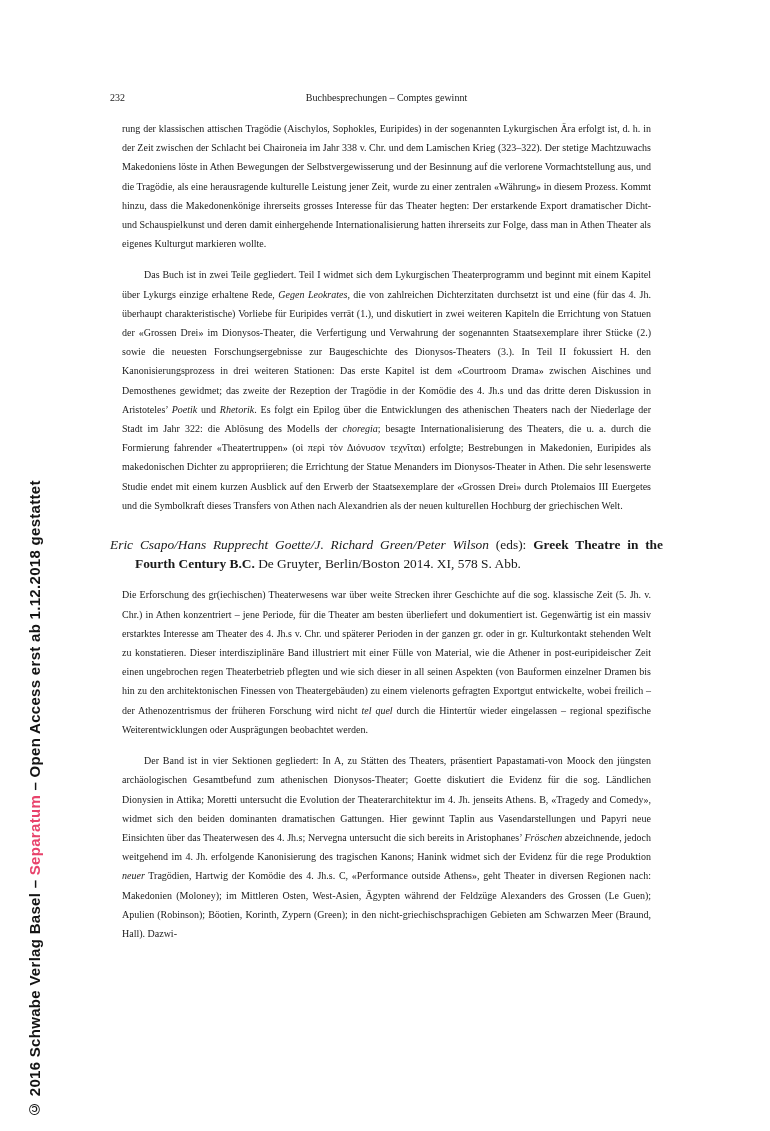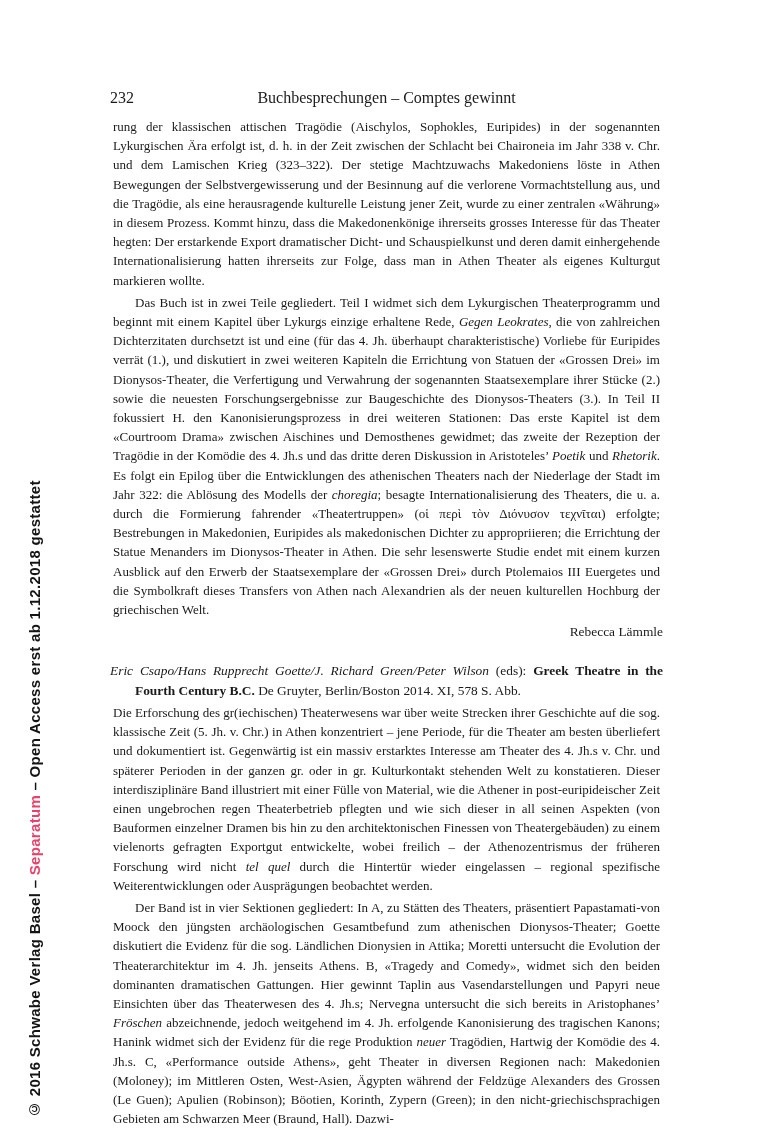--- a/index.html
+++ b/index.html
@@ -19,8 +19,8 @@
   .page-header {
     position:relative;
     height:19px;
-    margin-bottom:10px;
-    font-size:16px;
+    margin-bottom:4px;
+    font-size:10px;
     line-height:19px;
   }
   .page-number { position:absolute; left:0; top:0; }

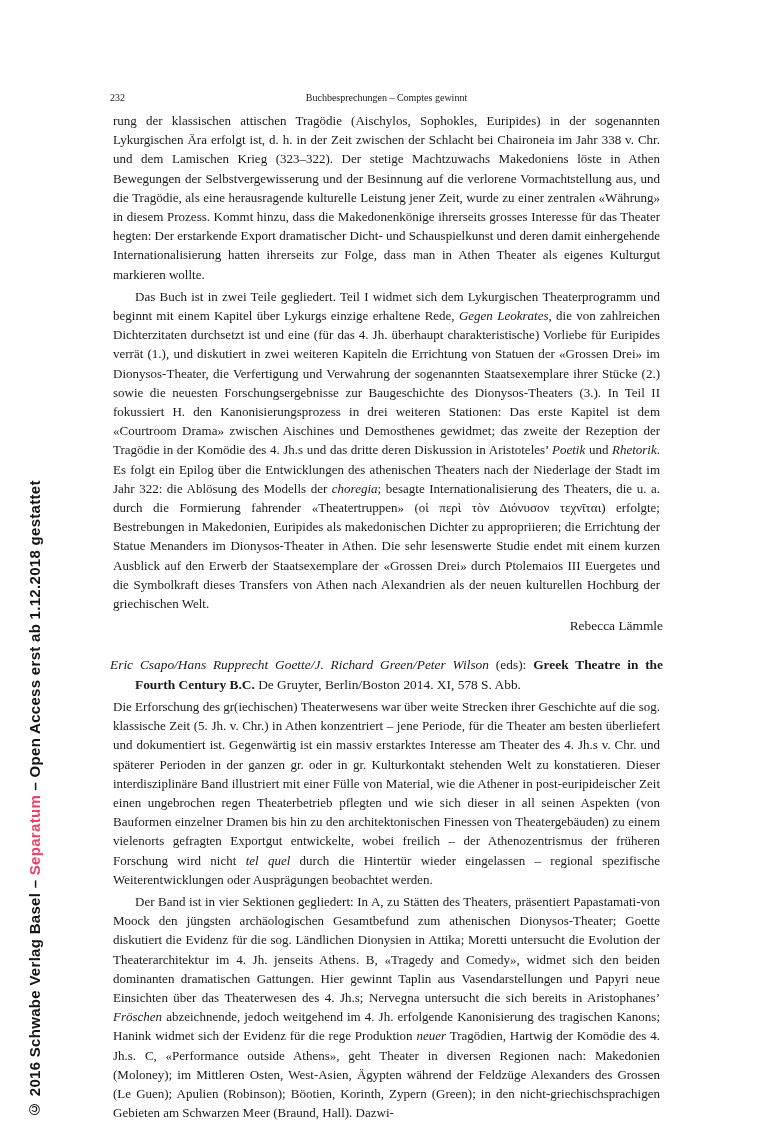--- a/index.html
+++ b/index.html
@@ -26,8 +26,8 @@
   .page-number { position:absolute; left:0; top:0; }
   .running-head { position:absolute; left:0; right:0; top:0; text-align:center; }
   .body-text {
-    margin:3px;
-    font-size:13px;
+    margin:12px;
+    font-size:10px;
     line-height:19.2px;
     text-align:justify;
     hyphens:auto;

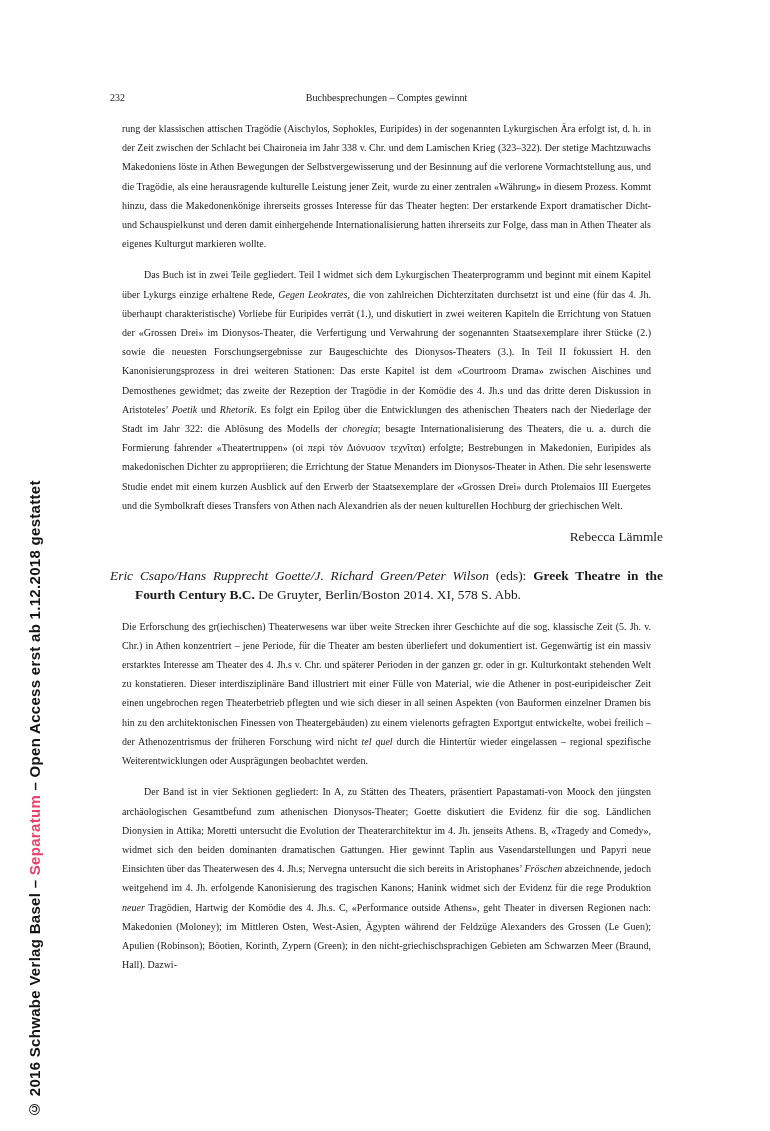--- a/index.html
+++ b/index.html
@@ -75,7 +75,6 @@
 
   <p class="body-text"><span>rung der klassischen attischen Tragödie (Aischylos, Sophokles, Euripides) in der sogenannten Lykurgischen Ära erfolgt ist, d. h. in der Zeit zwischen der Schlacht bei Chaironeia im Jahr 338 v. Chr. und dem Lamischen Krieg (323–322). Der stetige Machtzuwachs Makedoniens löste in Athen Bewegungen der Selbstvergewisserung und der Besinnung auf die verlorene Vormachtstellung aus, und die Tragödie, als eine herausragende kulturelle Leistung jener Zeit, wurde zu einer zentralen «Währung» in diesem Prozess. Kommt hinzu, dass die Makedonenkönige ihrerseits grosses Interesse für das Theater hegten: Der erstarkende Export dramatischer Dicht- und Schauspielkunst und deren damit einhergehende Internationalisierung hatten ihrerseits zur Folge, dass man in Athen Theater als eigenes Kulturgut markieren wollte.</span></p>
   <p class="body-text indent"><span>Das Buch ist in zwei Teile gegliedert. Teil I widmet sich dem Lykurgischen Theaterprogramm und beginnt mit einem Kapitel über Lykurgs einzige erhaltene Rede, </span><span style="font-style: italic;">Gegen Leokrates</span><span>, die von zahlreichen Dichterzitaten durchsetzt ist und eine (für das 4. Jh. überhaupt charakteristische) Vorliebe für Euripides verrät (1.), und diskutiert in zwei weiteren Kapiteln die Errichtung von Statuen der «Grossen Drei» im Dionysos-Theater, die Verfertigung und Verwahrung der sogenannten Staatsexemplare ihrer Stücke (2.) sowie die neuesten Forschungsergebnisse zur Baugeschichte des Dionysos-Theaters (3.). In Teil II fokussiert H. den Kanonisierungsprozess in drei weiteren Stationen: Das erste Kapitel ist dem «Courtroom Drama» zwischen Aischines und Demosthenes gewidmet; das zweite der Rezeption der Tragödie in der Komödie des 4. Jh.s und das dritte deren Diskussion in Aristoteles’ </span><span style="font-style: italic;">Poetik</span><span> und </span><span style="font-style: italic;">Rhetorik</span><span>. Es folgt ein Epilog über die Entwicklungen des athenischen Theaters nach der Niederlage der Stadt im Jahr 322: die Ablösung des Modells der </span><span style="font-style: italic;">choregia</span><span>; besagte Internationalisierung des Theaters, die u. a. durch die Formierung fahrender «Theatertruppen» (οἱ περὶ τὸν Διόνυσον τεχνῖται) erfolgte; Bestrebungen in Makedonien, Euripides als makedonischen Dichter zu appropriieren; die Errichtung der Statue Menanders im Dionysos-Theater in Athen. Die sehr lesenswerte Studie endet mit einem kurzen Ausblick auf den Erwerb der Staatsexemplare der «Grossen Drei» durch Ptolemaios III Euergetes und die Symbolkraft dieses Transfers von Athen nach Alexandrien als der neuen kulturellen Hochburg der griechischen Welt.</span></p>
-  <p class="signature">Rebecca Lämmle</p>
 
   <p class="review-heading"><span style="font-style: italic;">Eric Csapo/Hans Rupprecht Goette/J. Richard Green/Peter Wilson</span><span> (eds): </span><span style="font-weight: bold;">Greek Theatre in the Fourth Century B.C.</span><span> De Gruyter, Berlin/Boston 2014. XI, 578 S. Abb.</span></p>
   <p class="body-text"><span>Die Erforschung des gr(iechischen) Theaterwesens war über weite Strecken ihrer Geschichte auf die sog. klassische Zeit (5. Jh. v. Chr.) in Athen konzentriert – jene Periode, für die Theater am besten überliefert und dokumentiert ist. Gegenwärtig ist ein massiv erstarktes Interesse am Theater des 4. Jh.s v. Chr. und späterer Perioden in der ganzen gr. oder in gr. Kulturkontakt stehenden Welt zu konstatieren. Dieser interdisziplinäre Band illustriert mit einer Fülle von Material, wie die Athener in post-euripideischer Zeit einen ungebrochen regen Theaterbetrieb pflegten und wie sich dieser in all seinen Aspekten (von Bauformen einzelner Dramen bis hin zu den architektonischen Finessen von Theatergebäuden) zu einem vielenorts gefragten Exportgut entwickelte, wobei freilich – der Athenozentrismus der früheren Forschung wird nicht </span><span style="font-style: italic;">tel quel</span><span> durch die Hintertür wieder eingelassen – regional spezifische Weiterentwicklungen oder Ausprägungen beobachtet werden.</span></p>

